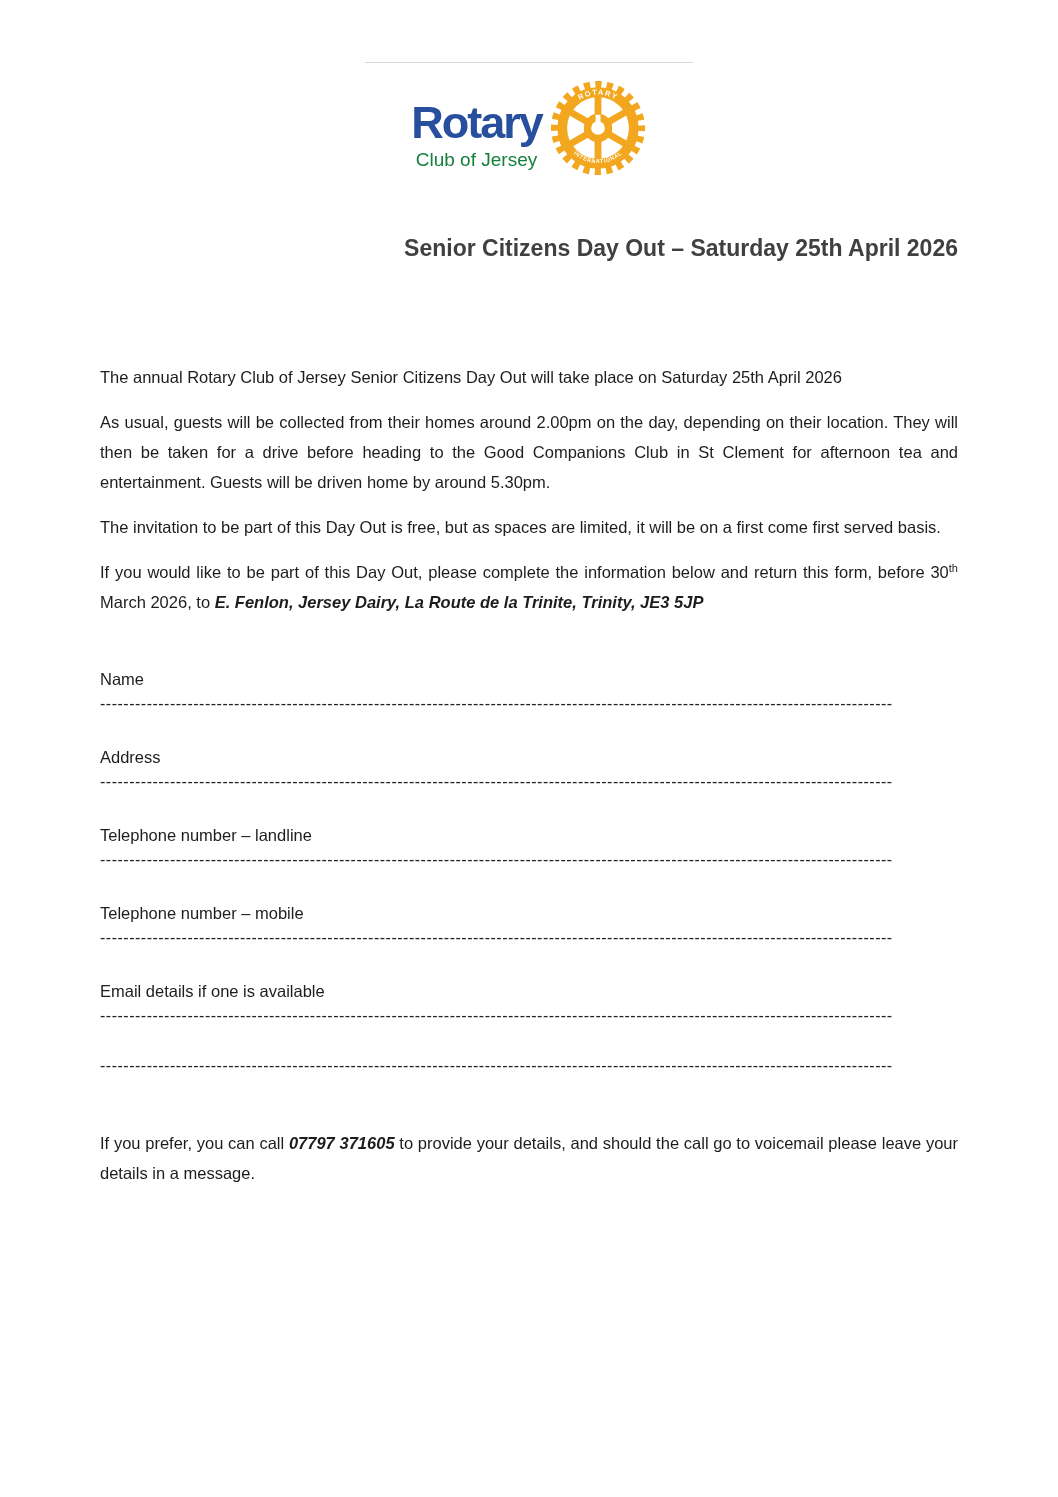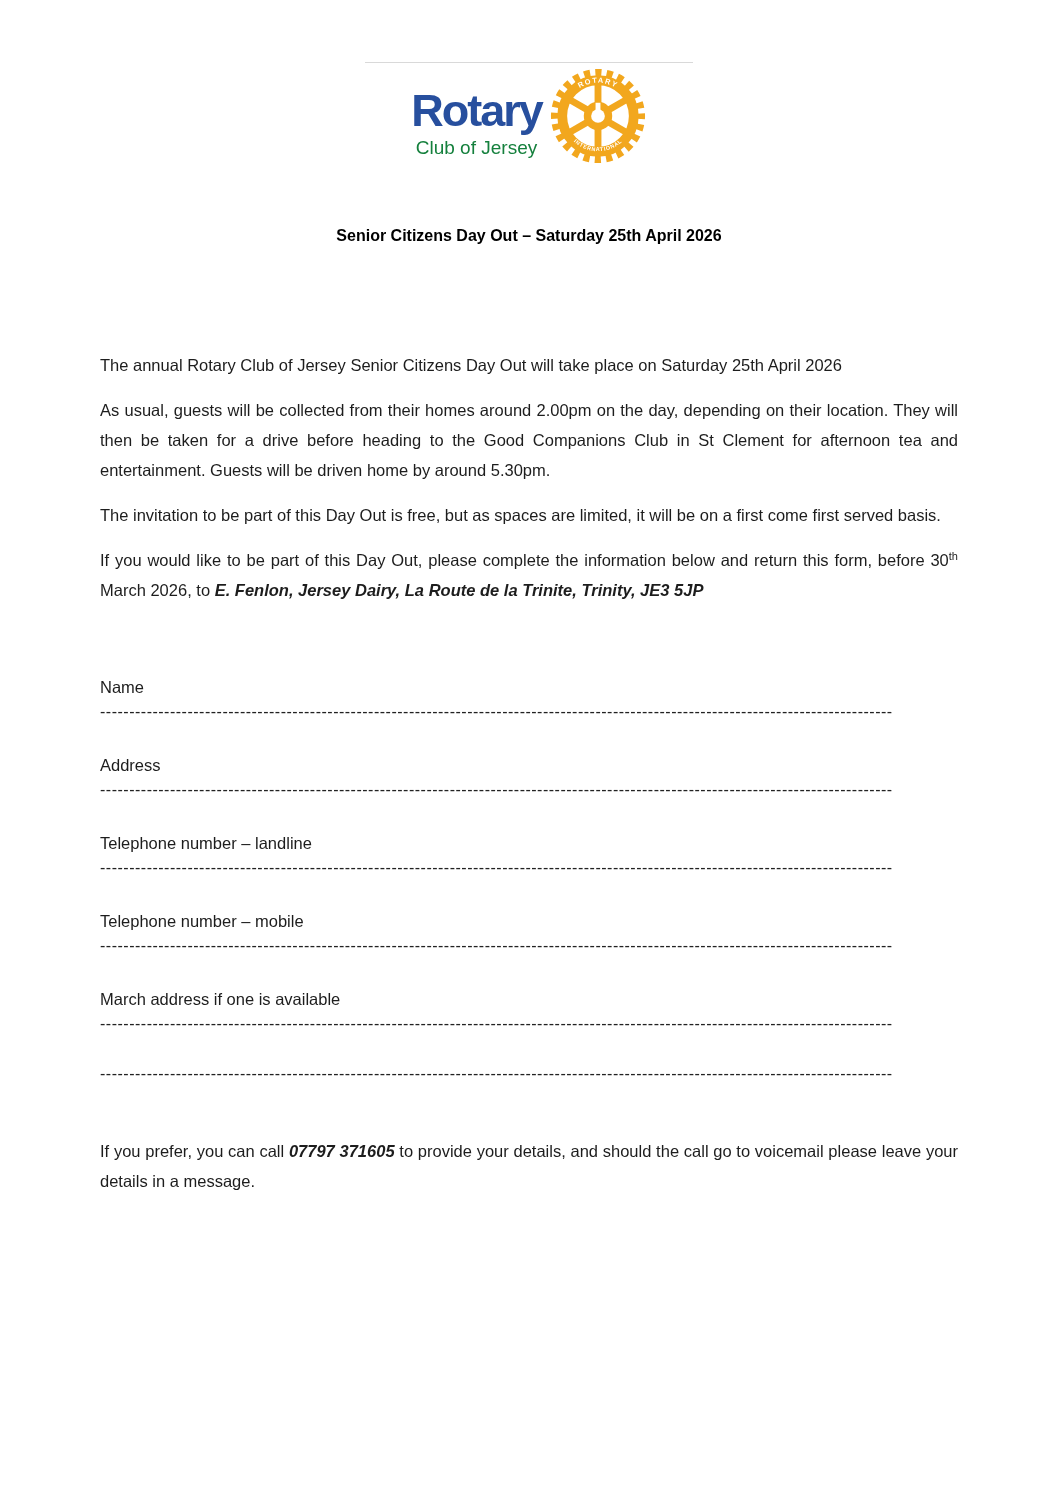--- a/index.html
+++ b/index.html
@@ -23,7 +23,7 @@
     width: 328px;
     margin: 62px auto 0;
     border-top: 1px solid #d9d9d9;
-    padding-top: 4px;
+    padding-top: 16px;
     display: flex;
     justify-content: center;
     align-items: center;

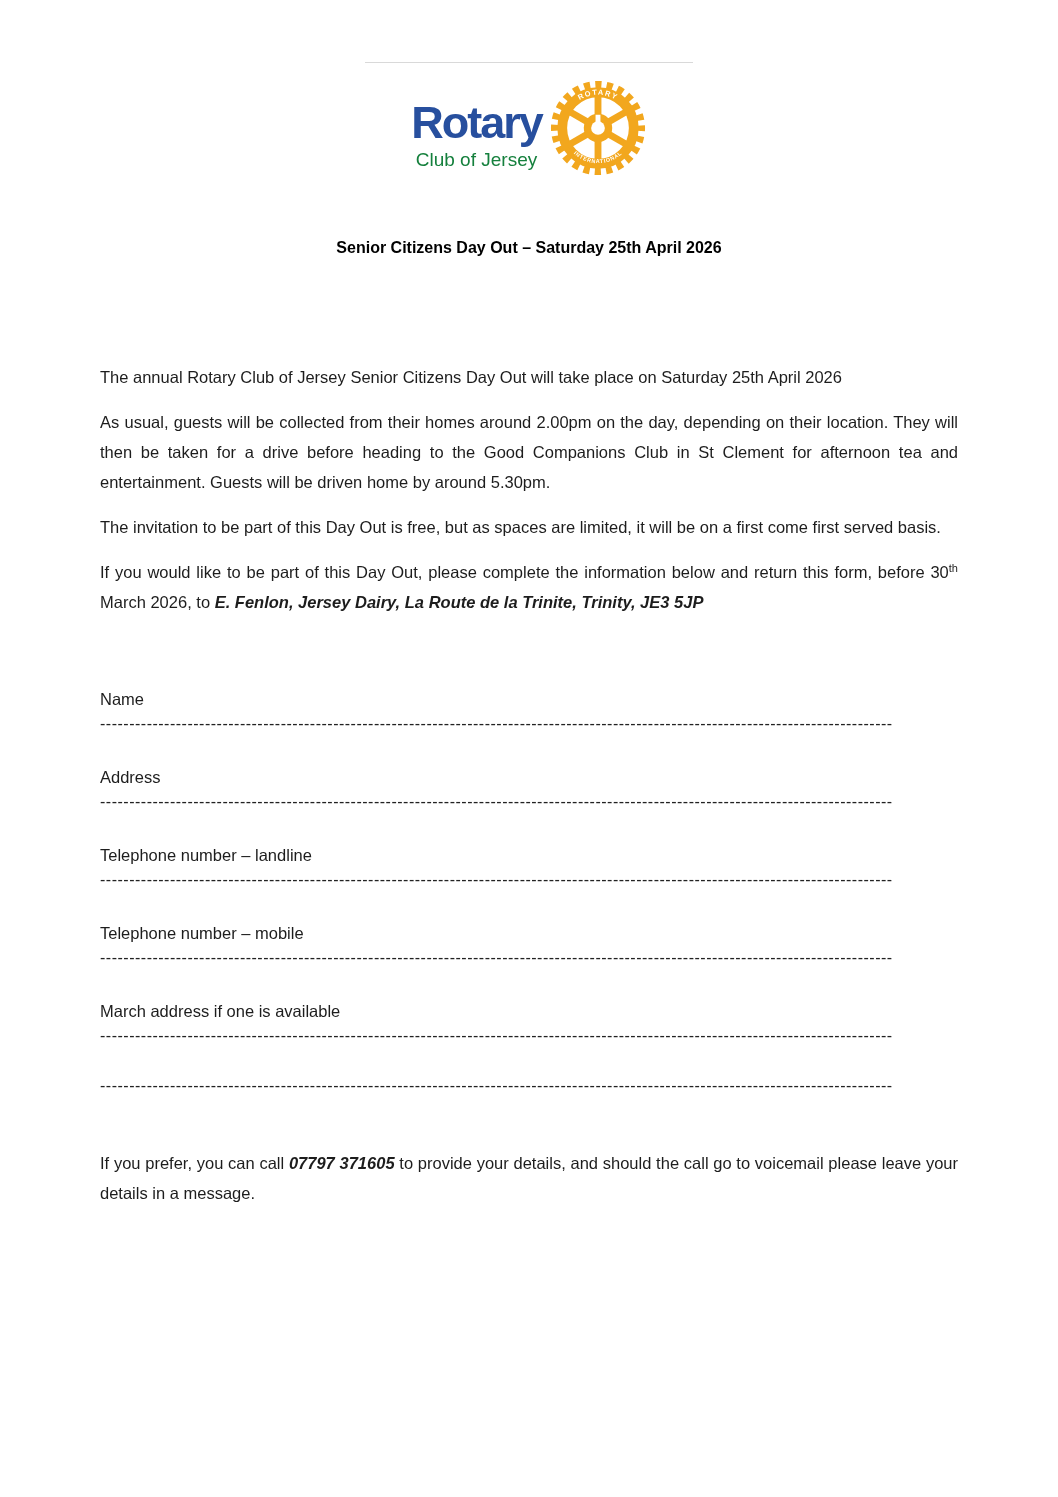--- a/index.html
+++ b/index.html
@@ -51,11 +51,11 @@
   
   h1.doc-title {
     margin-top: 57px;
-    text-align: center;
-    font-size: 16px;
+    text-align: right;
+    font-size: 23px;
     line-height: 28px;
     font-weight: bold;
-    color: #000000;
+    color: #404040;
     letter-spacing: 0;
   }
 

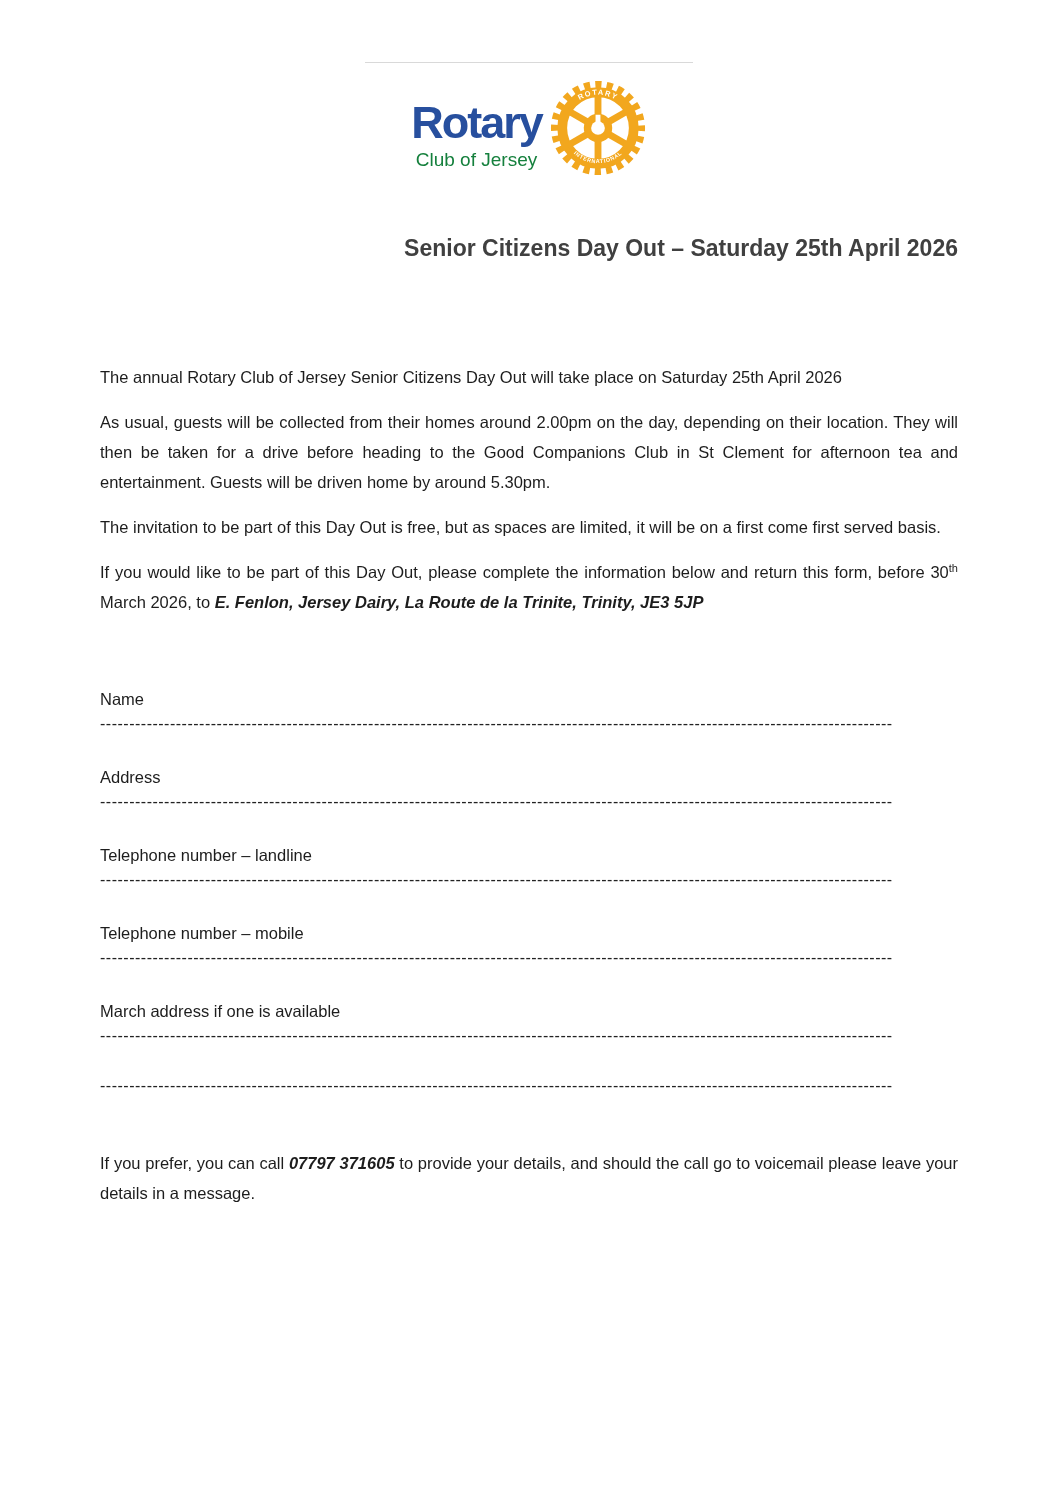--- a/index.html
+++ b/index.html
@@ -75,7 +75,7 @@
   .bold { font-weight: bold; font-style: italic; }
 
   
-  .form-section { margin-top: 72px; }
+  .form-section { margin-top: 52px; }
   .field { margin-bottom: 36px; }
   .field-label {
     font-size: 16.5px;

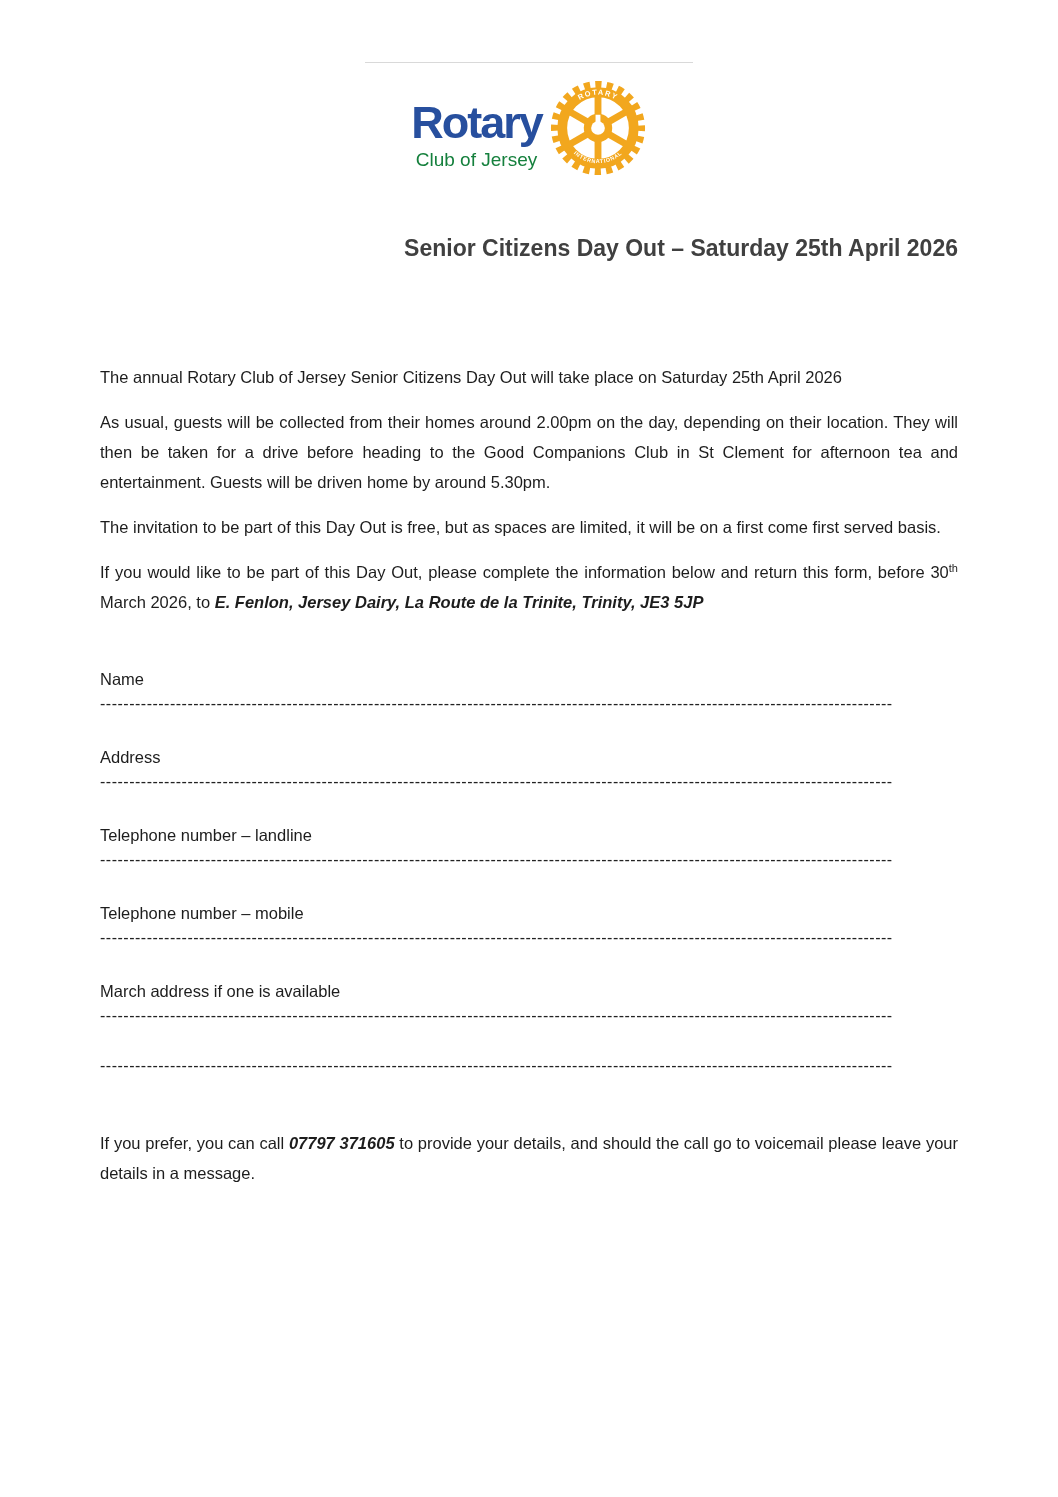--- a/index.html
+++ b/index.html
@@ -172,7 +172,7 @@
     </div>
 
     <div class="field">
-      <div class="field-label">March address if one is available</div>
+      <div class="field-label">Email details if one is available</div>
       <div class="fill-line">----------------------------------------------------------------------------------------------------------------------------------------------------------------</div>
     </div>
 

